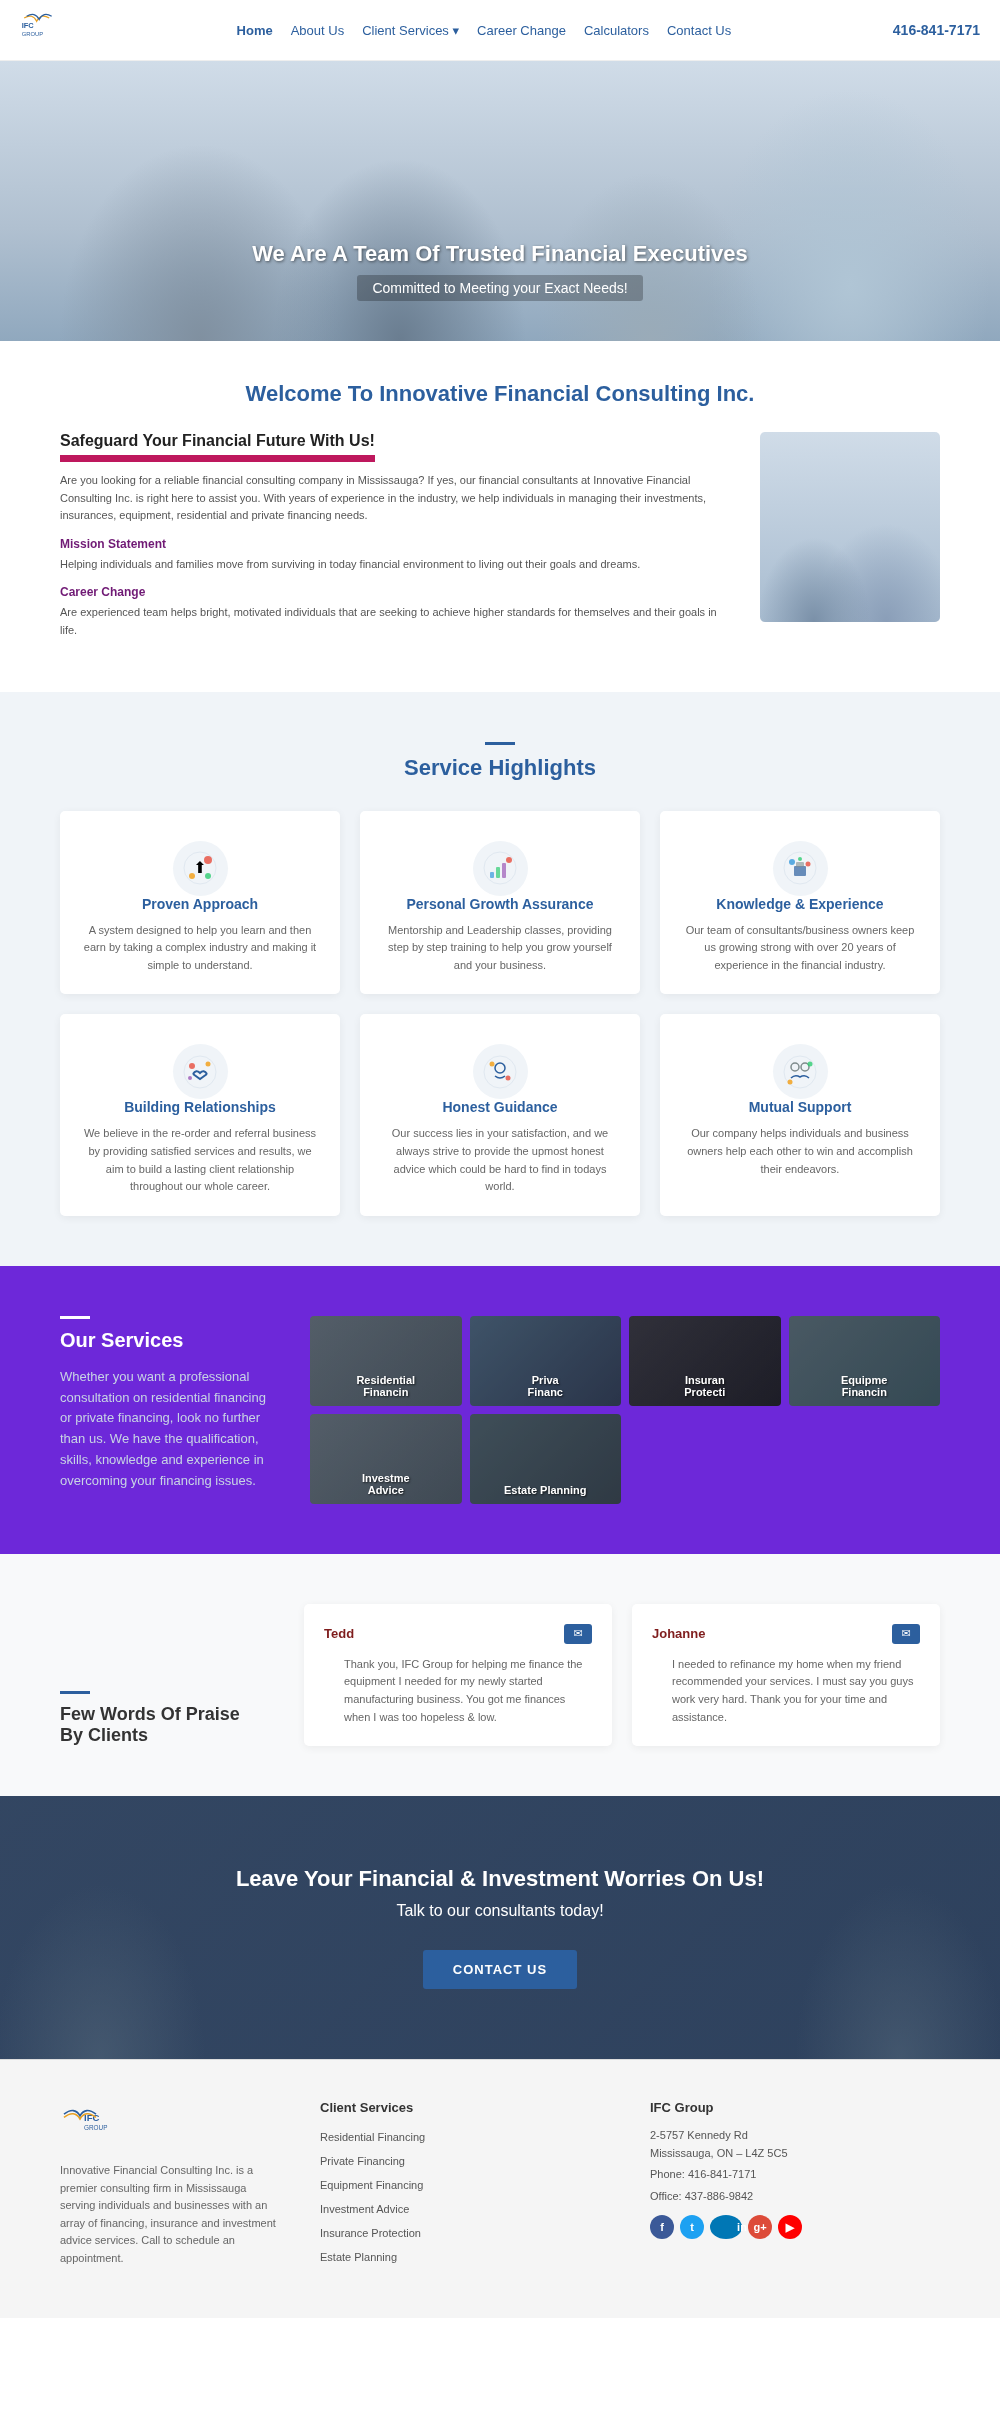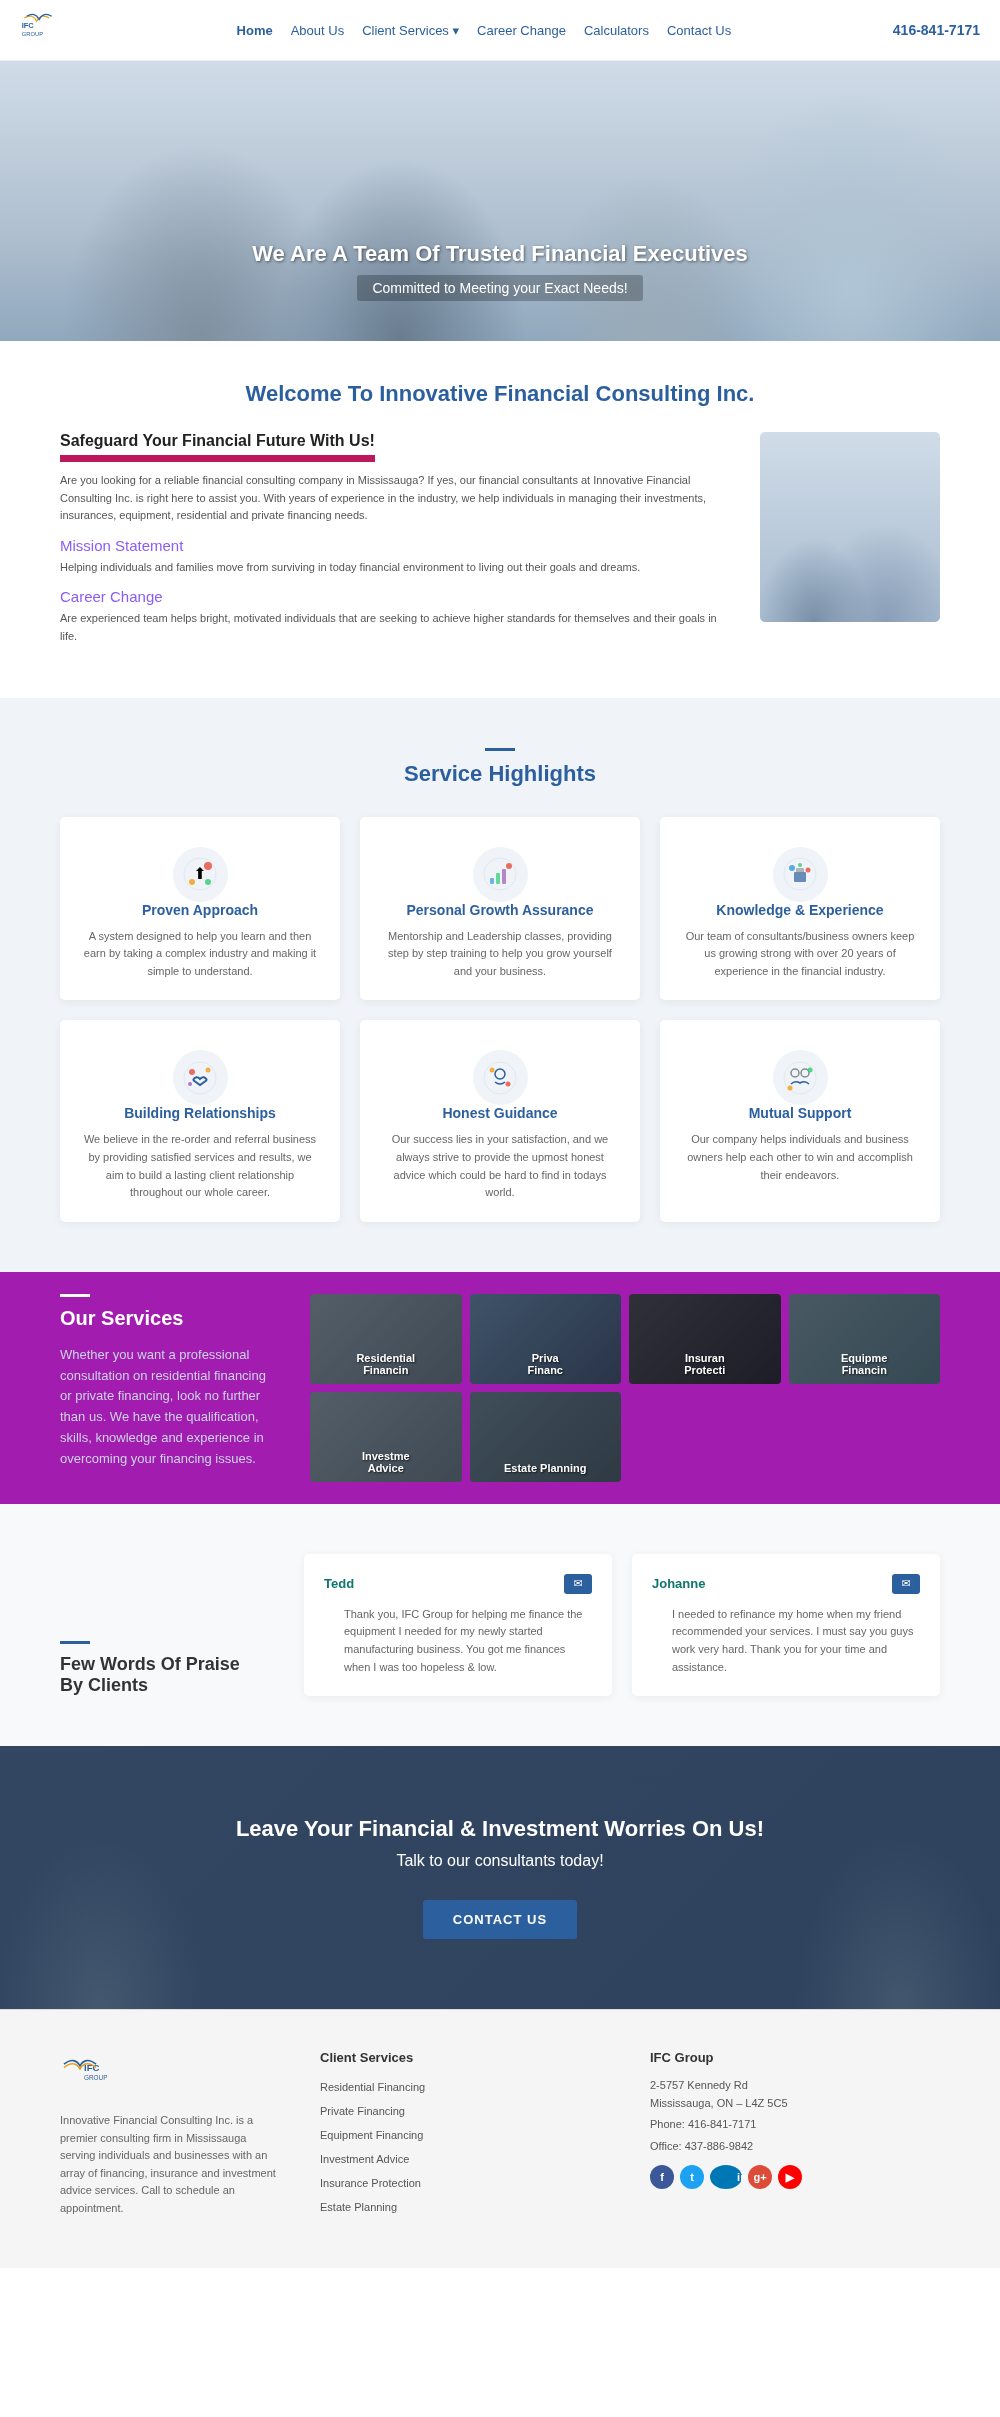--- a/index.html
+++ b/index.html
@@ -137,9 +137,9 @@
       margin-bottom: 12px;
     }
     .welcome-text h4 {
-      font-size: 15px;
-      font-weight: normal;
-      color: #8b5cf6;
+      font-size: 12px;
+      font-weight: bold;
+      color: #701a75;
       margin-bottom: 5px;
     }
     .welcome-image {

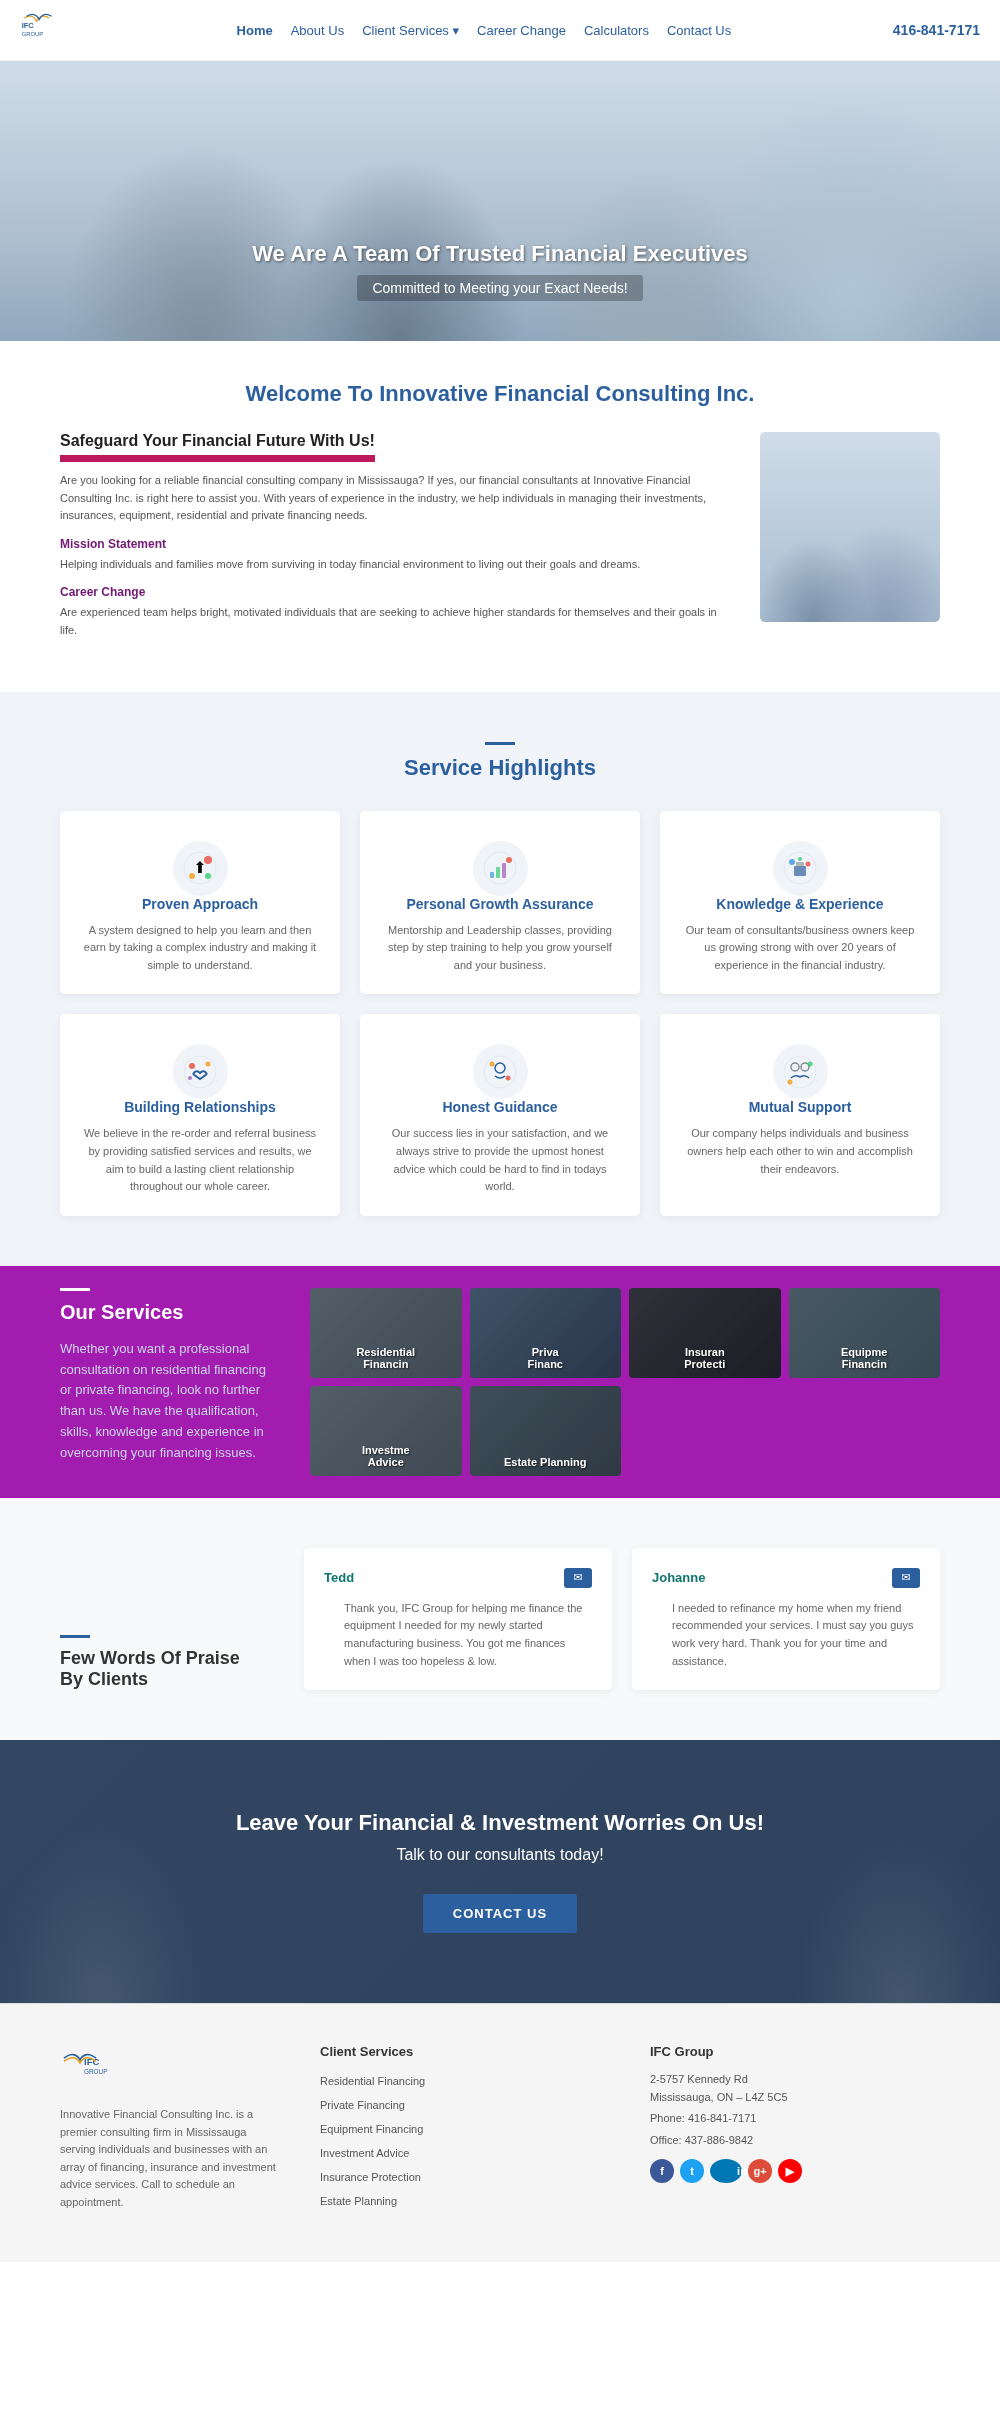--- a/index.html
+++ b/index.html
@@ -211,8 +211,8 @@
 
     
     .our-services {
-      background: #a21caf;
-      padding: 22px 60px;
+      background: #6d28d9;
+      padding: 50px 60px;
       color: #fff;
     }
     .services-inner {

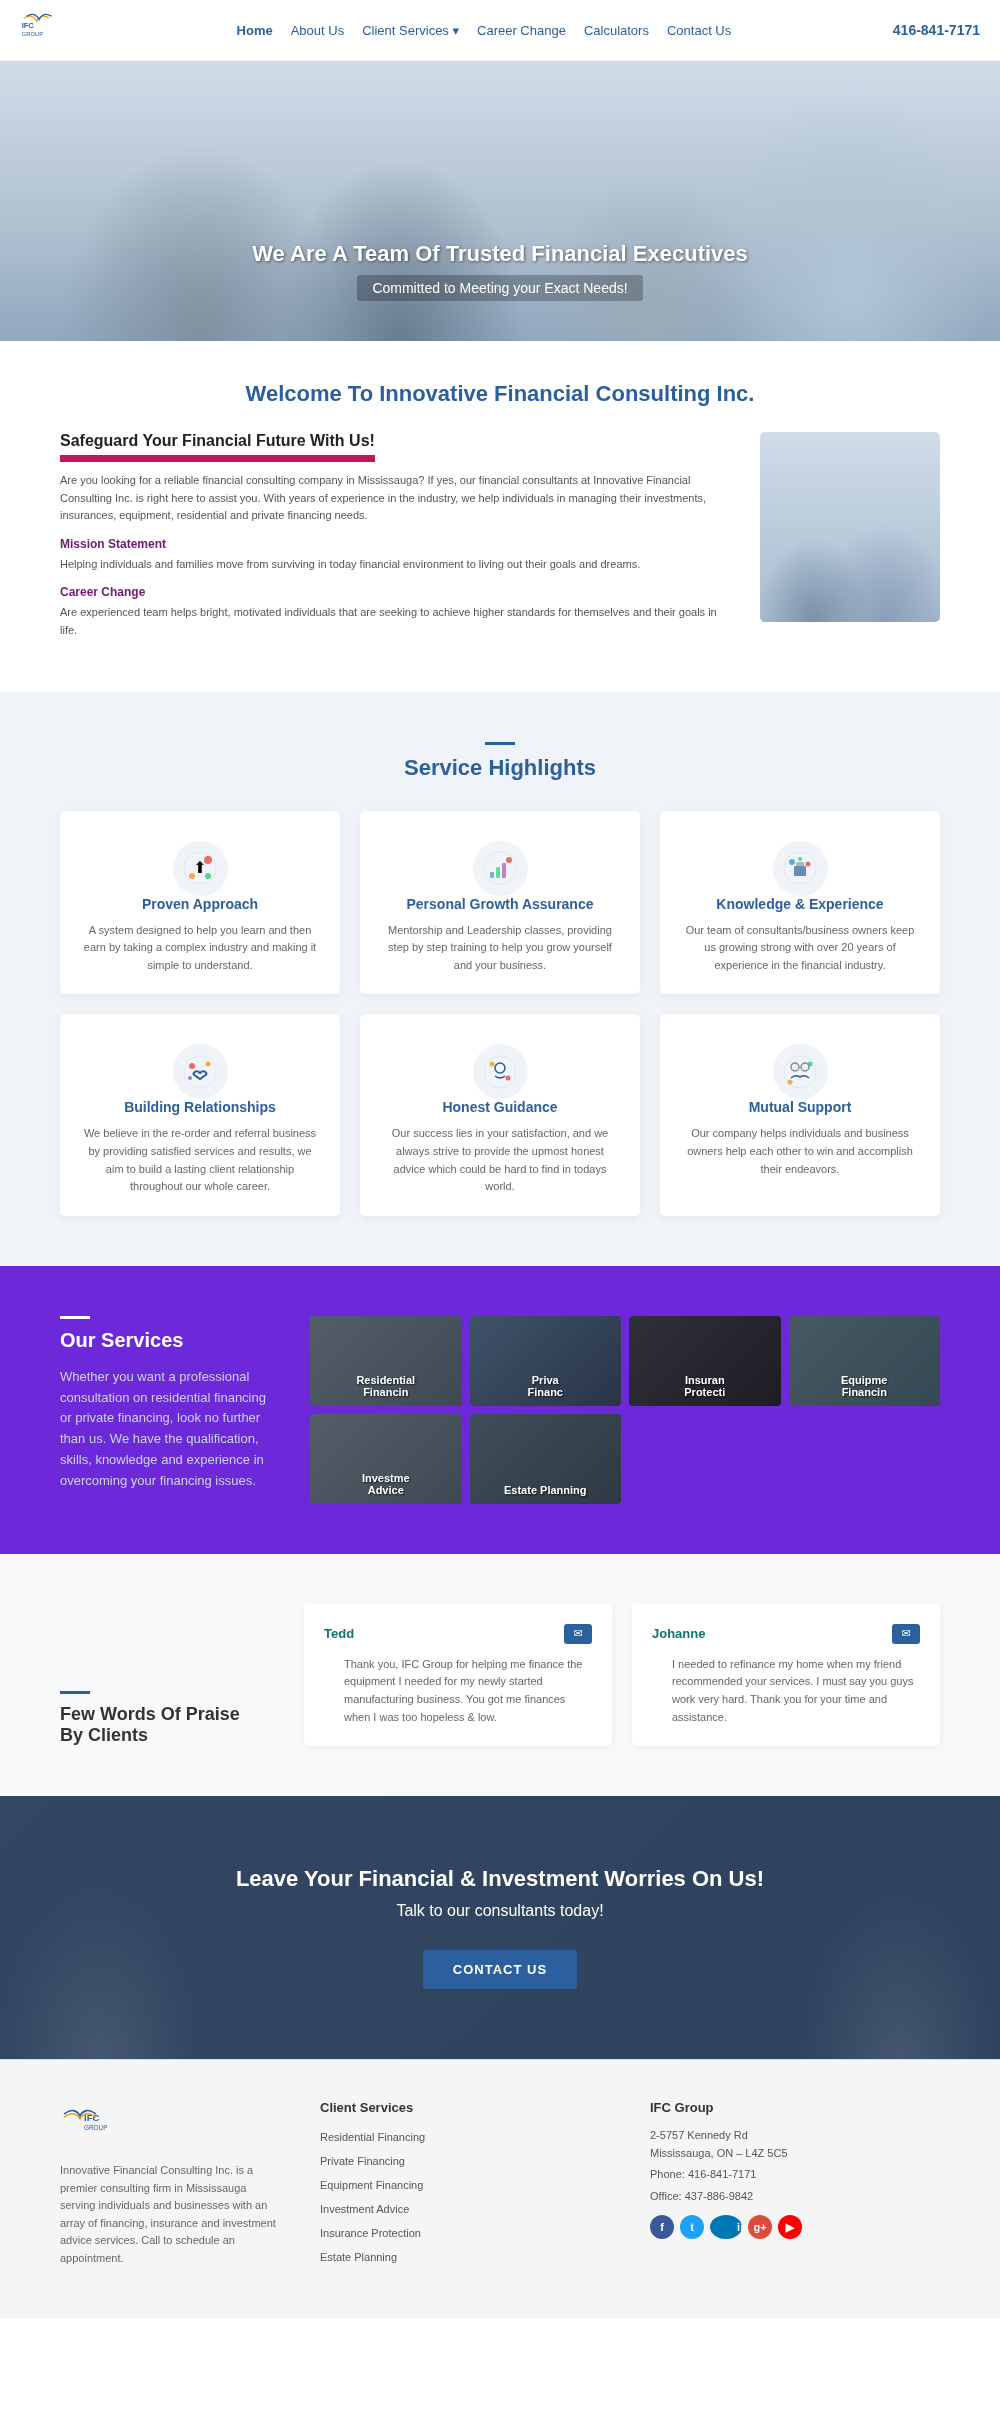--- a/index.html
+++ b/index.html
@@ -312,7 +312,7 @@
     .testimonial-name {
       font-weight: bold;
       font-size: 13px;
-      color: #0f766e;
+      color: #7f1d1d;
     }
     .testimonial-email-icon {
       width: 28px;

